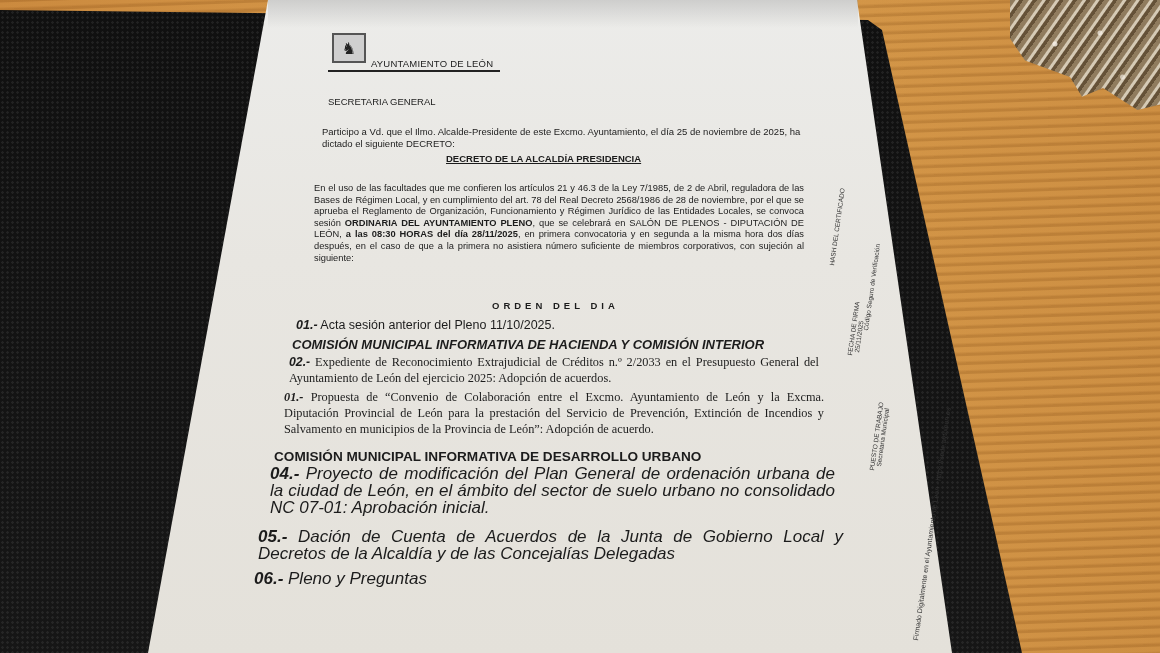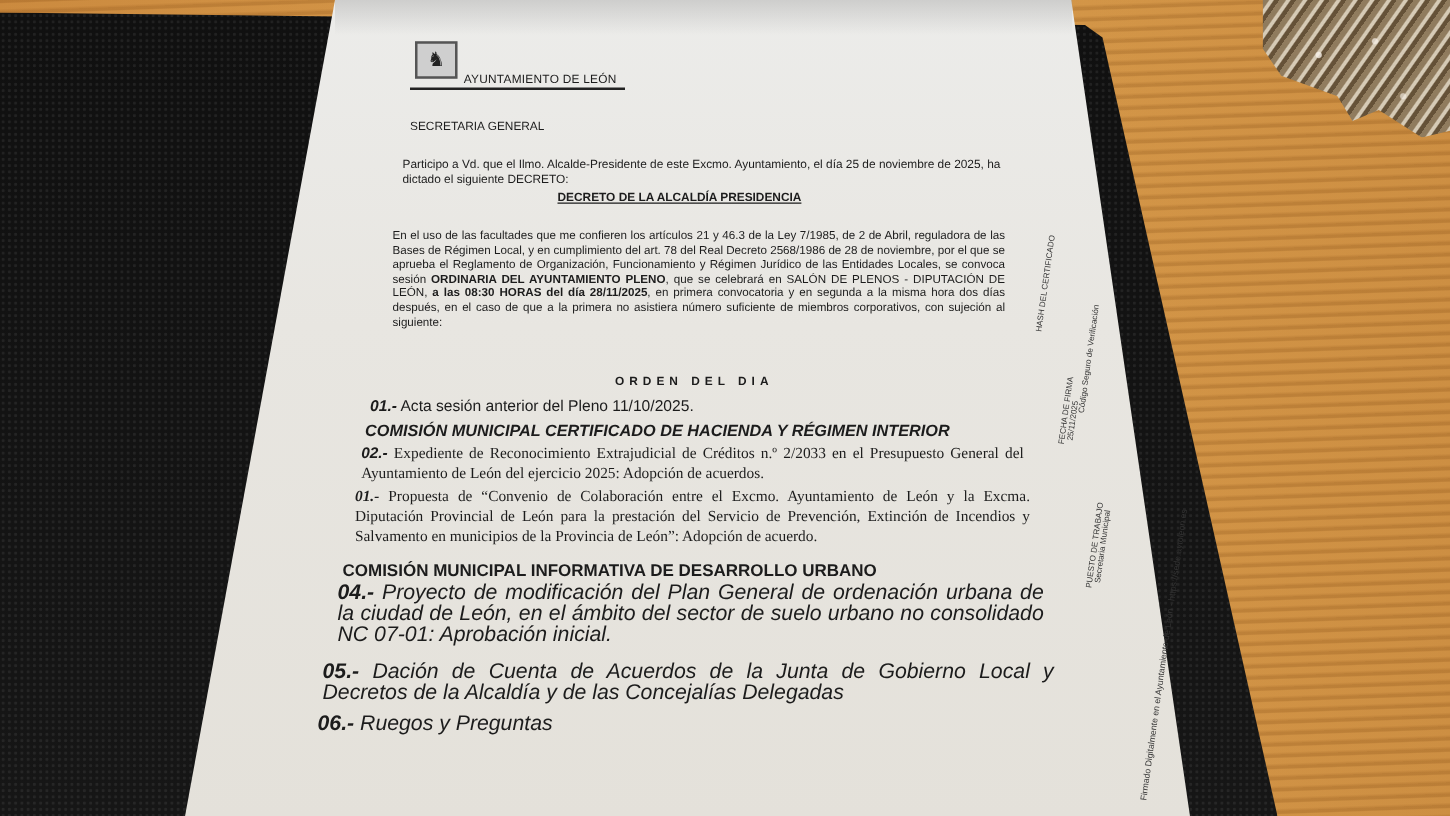--- a/index.html
+++ b/index.html
@@ -93,7 +93,7 @@
 
 <div class="t item i01"><span class="num">01.-</span> <span>Acta sesión anterior del Pleno 11/10/2025.</span></div>
 
-<div class="t com1">COMISIÓN MUNICIPAL CERTIFICADO DE HACIENDA Y RÉGIMEN INTERIOR</div>
+<div class="t com1">COMISIÓN MUNICIPAL INFORMATIVA DE HACIENDA Y COMISIÓN INTERIOR</div>
 
 <div class="t serif i02"><span class="num" style="font-family:'Liberation Sans',sans-serif">02.-</span> <span>Expediente de Reconocimiento Extrajudicial de Créditos n.º 2/2033 en el Presupuesto General del Ayuntamiento de León del ejercicio 2025: Adopción de acuerdos.</span></div>
 

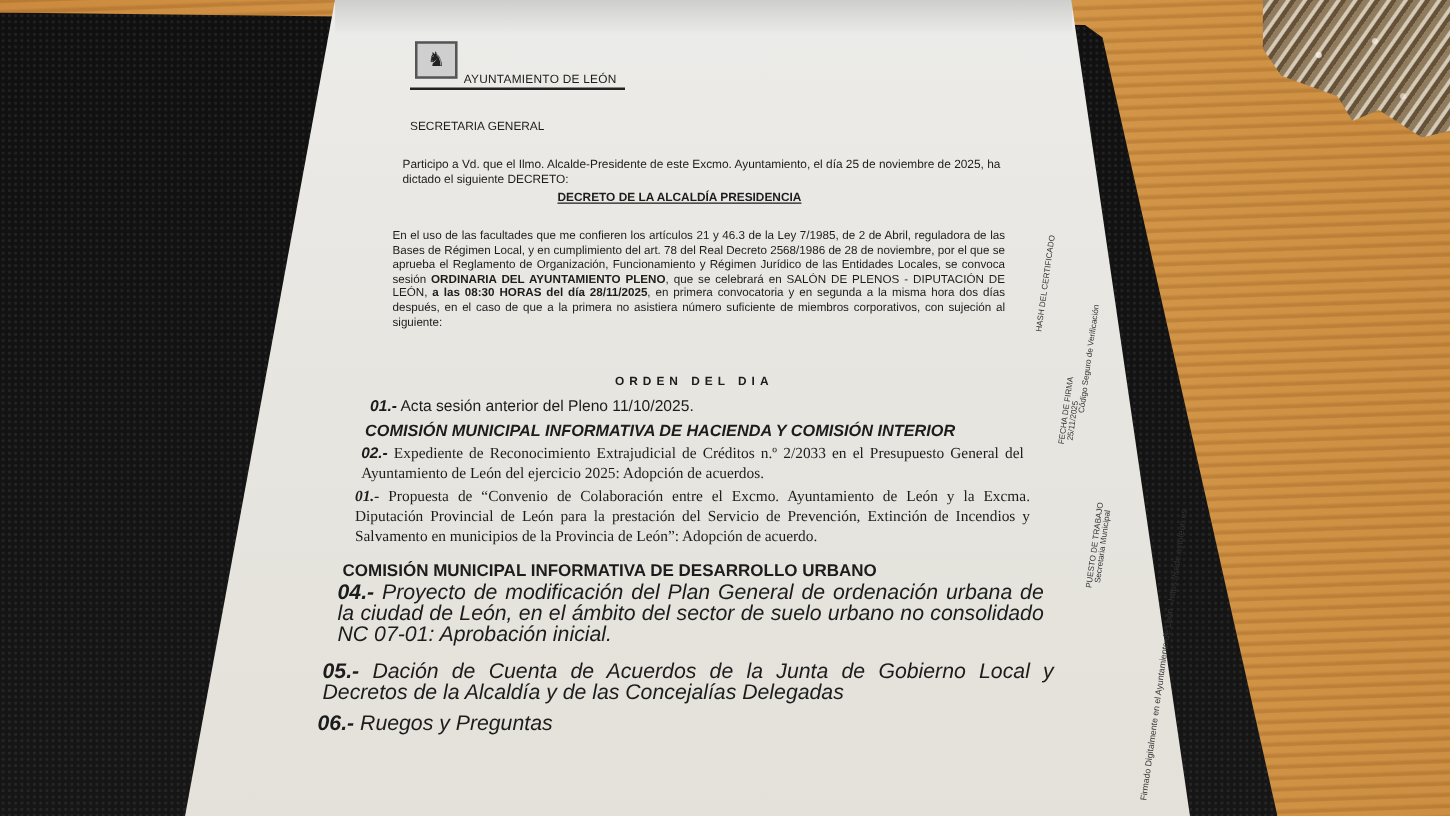--- a/index.html
+++ b/index.html
@@ -105,7 +105,7 @@
 
 <div class="t big i05"><span class="num">05.-</span> <span>Dación de Cuenta de Acuerdos de la Junta de Gobierno Local y Decretos de la Alcaldía y de las Concejalías Delegadas</span></div>
 
-<div class="t big i06"><span class="num">06.-</span> <span>Ruegos y Preguntas</span></div>
+<div class="t big i06"><span class="num">06.-</span> <span>Pleno y Preguntas</span></div>
 
 <div class="vert" style="left:828px; top:265px;">HASH DEL CERTIFICADO</div>
 <div class="vert" style="left:846px; top:355px;">FECHA DE FIRMA</div>

